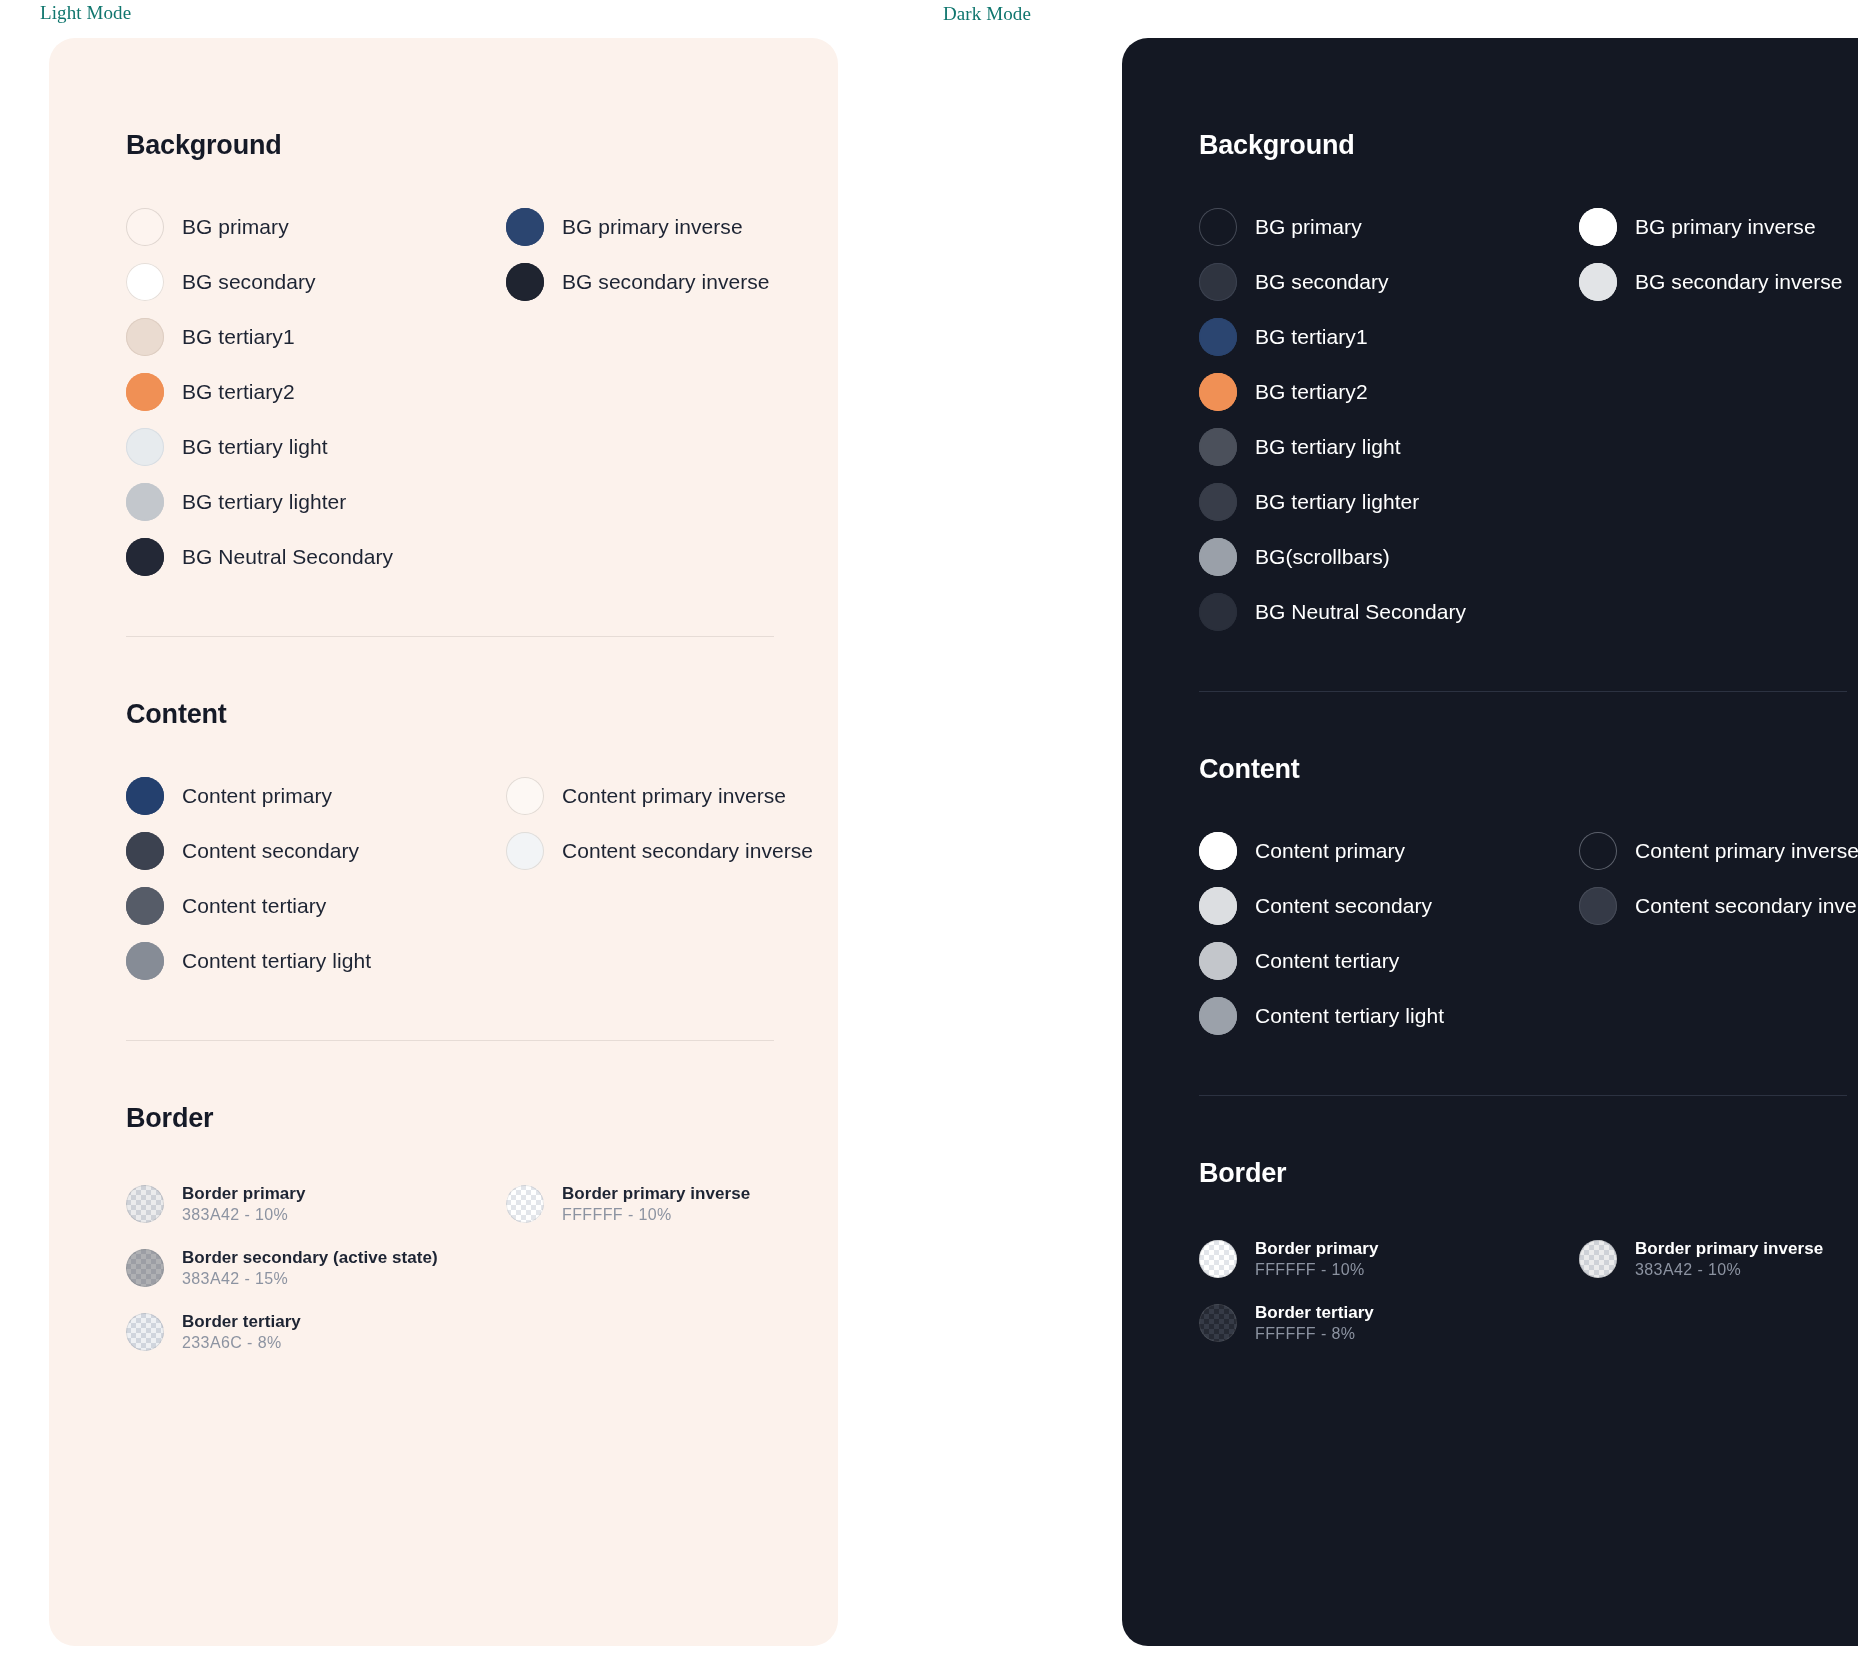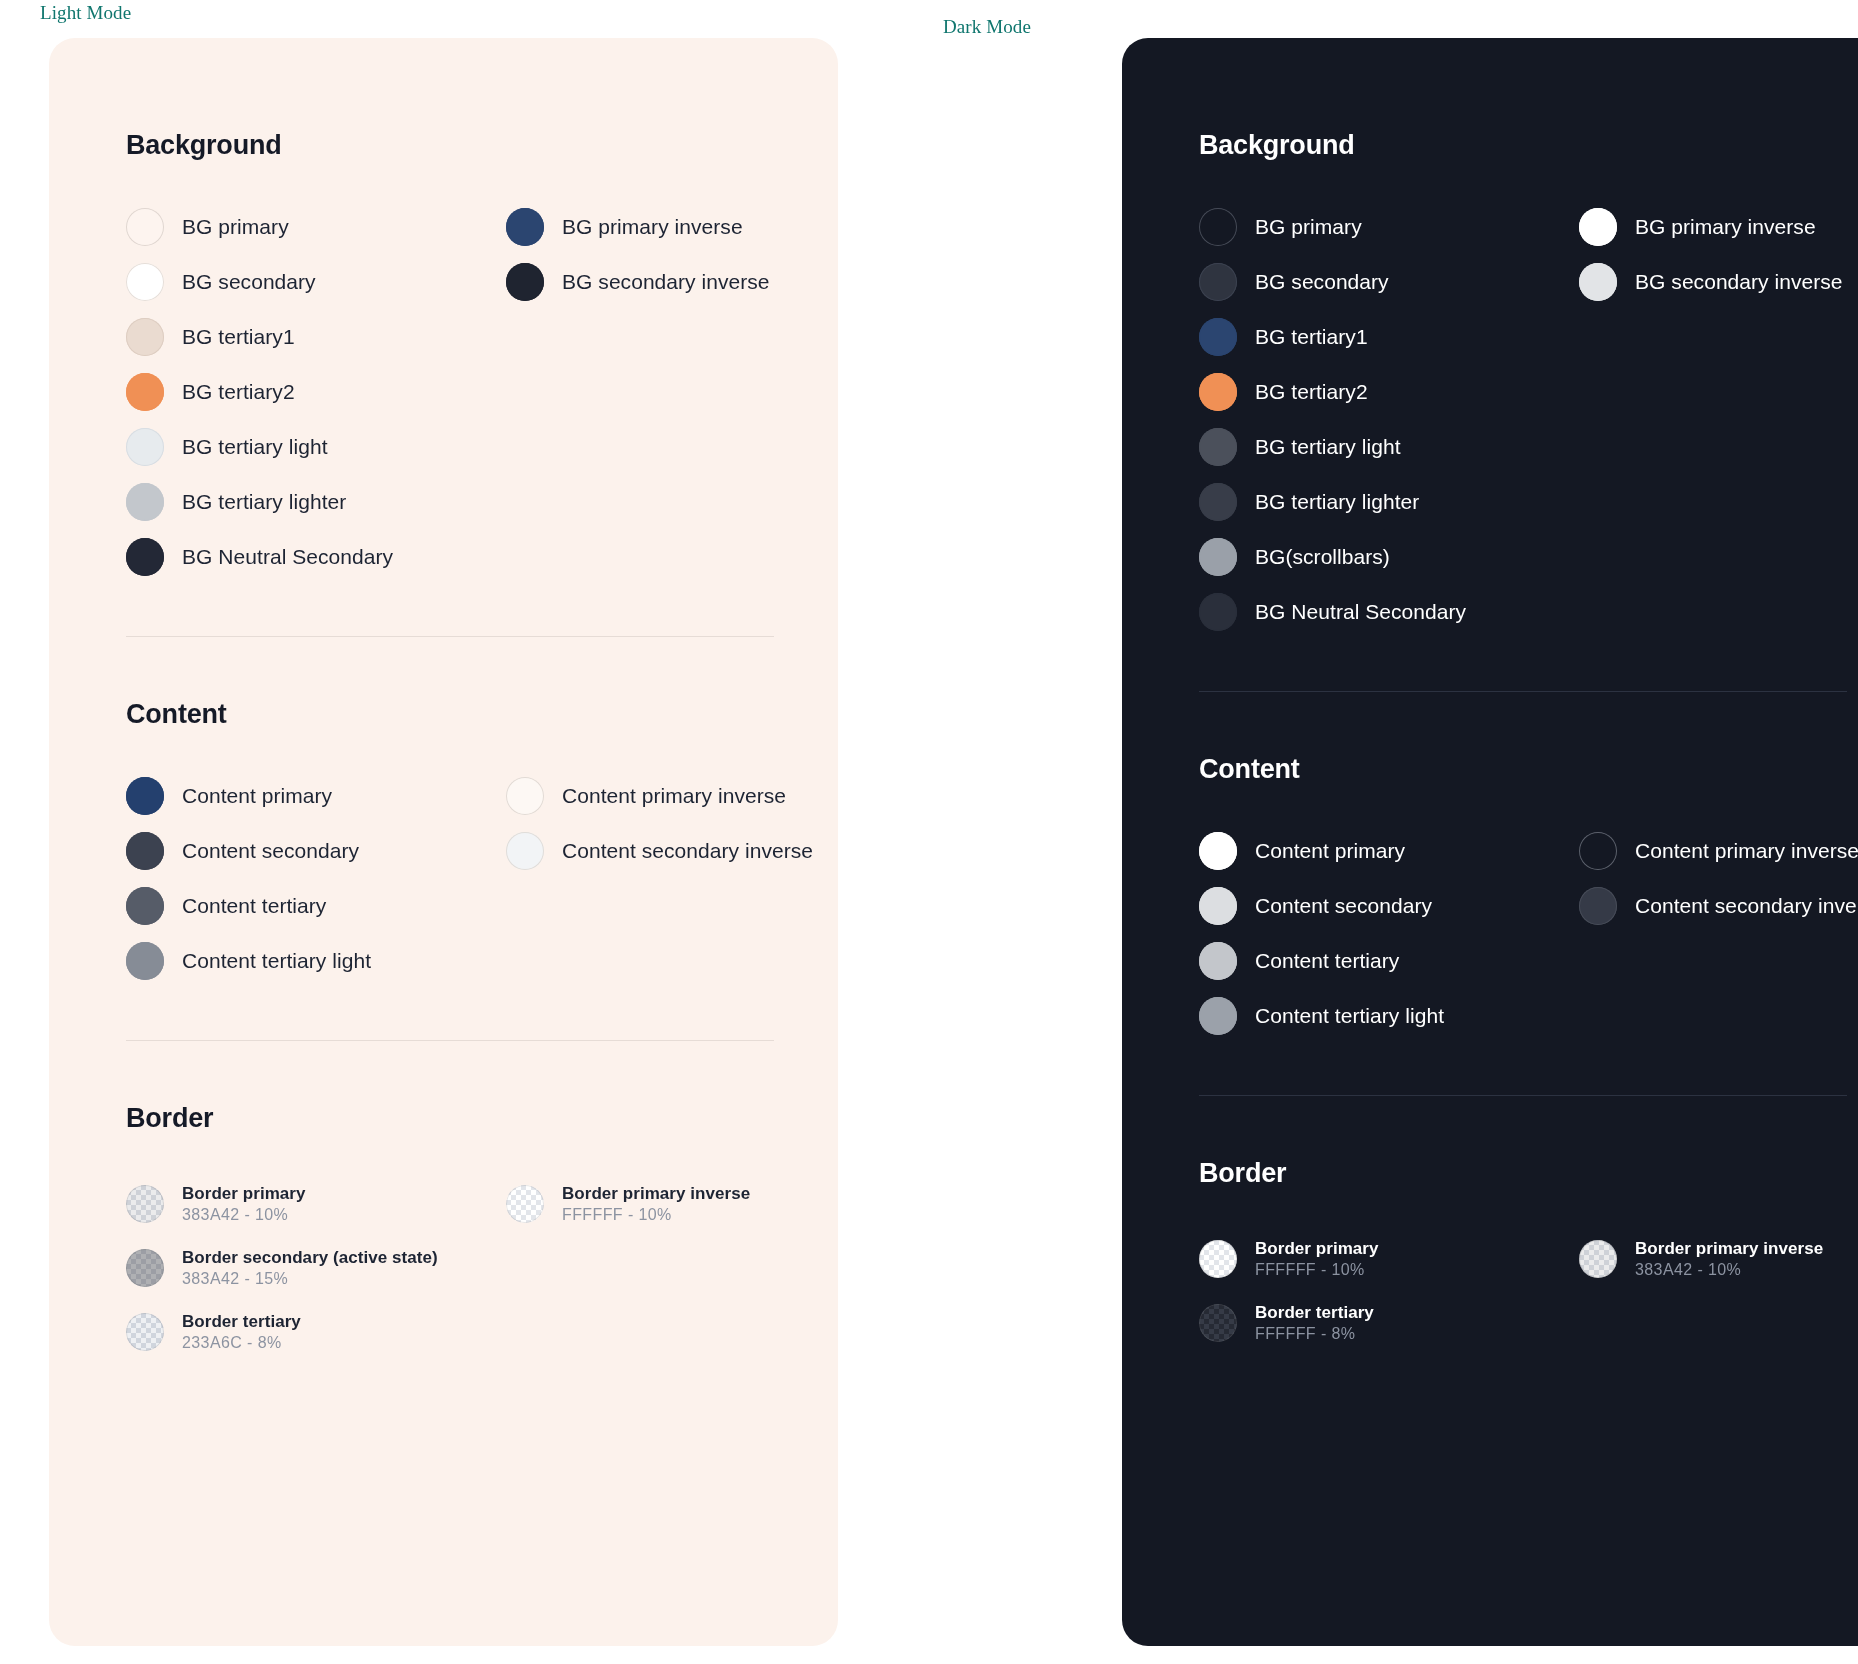--- a/index.html
+++ b/index.html
@@ -22,7 +22,7 @@
     font-family: Liberation Serif, serif;
   }
   #light-label { left: 40px;  top: 2px; }
-  #dark-label  { left: 943px; top: 16px; }
+  #dark-label  { left: 943px; top: 3px; }
 
   
   .card {

